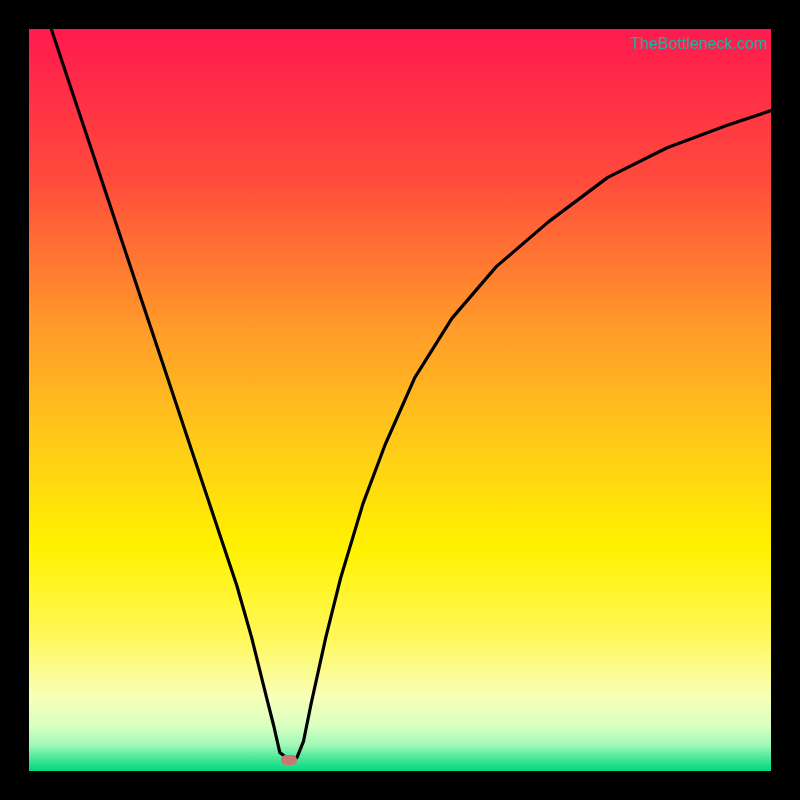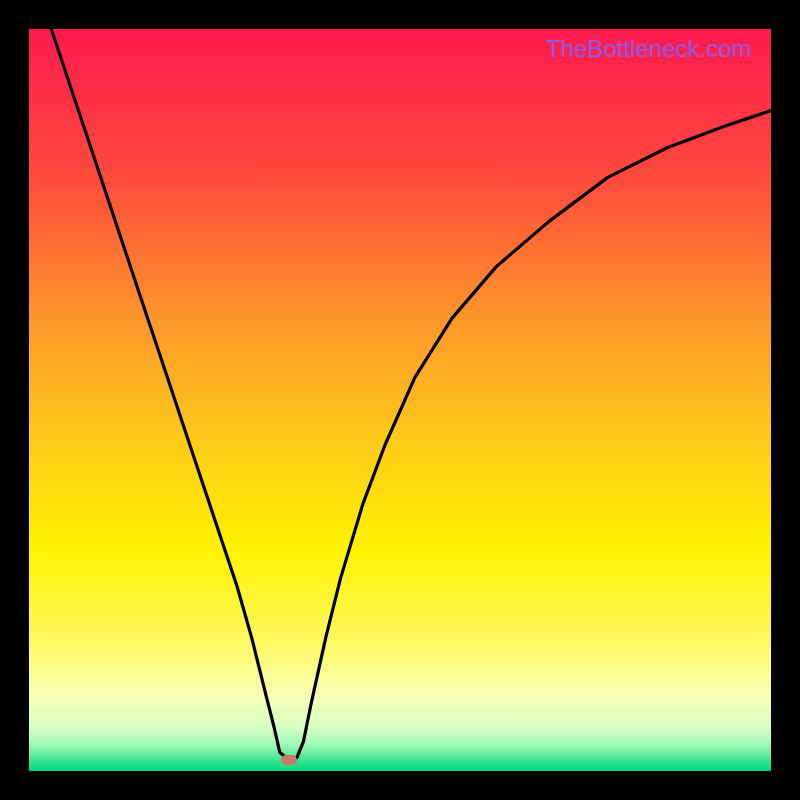--- a/index.html
+++ b/index.html
@@ -30,9 +30,9 @@
   .watermark {
     position: absolute;
     top: 6px;
-    right: 20px;
-    color: #8b5cf6;
-    font-size: 24px;
+    right: 4px;
+    color: #14b8a6;
+    font-size: 16px;
     font-weight: 400;
     letter-spacing: 0px;
     z-index: 10;

